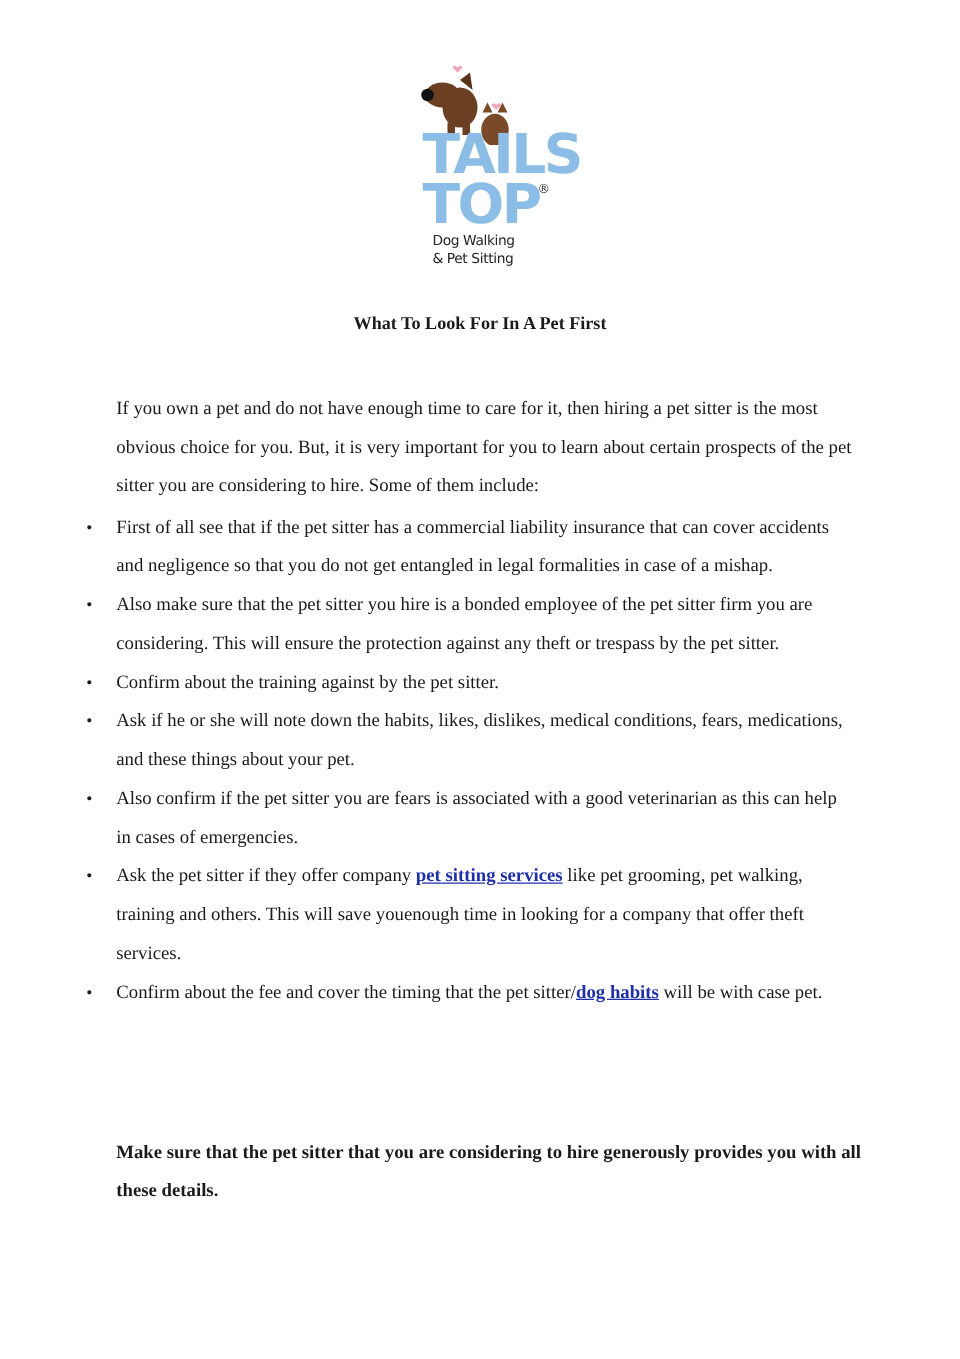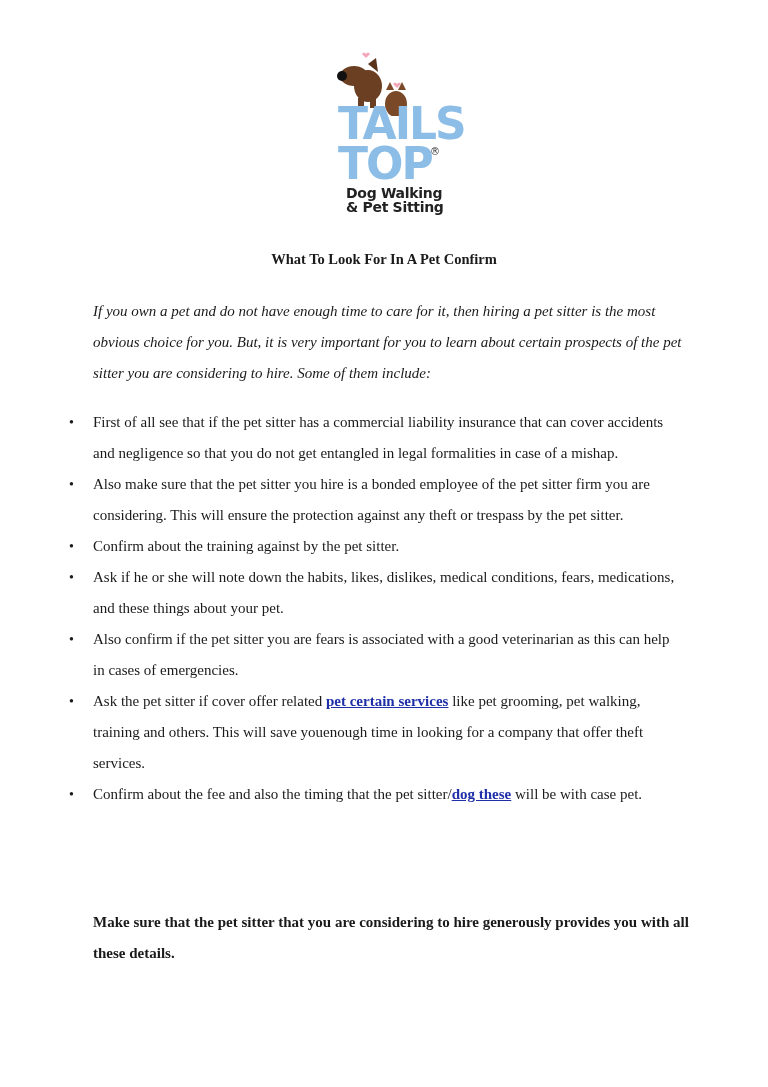--- a/index.html
+++ b/index.html
@@ -13,7 +13,7 @@
   .logo .reg { position: absolute; left: 102px; top: 100px; font-size: 10px; color: #333;
          font-family: "DejaVu Sans", sans-serif; }
   .logo .sub { position: absolute; left: 18px; top: 140px; font-family: "DejaVu Sans", sans-serif;
-         font-size: 14px; line-height: 14px; color: #222; font-weight: bold; letter-spacing: -0.3px; }
+         font-size: 11px; line-height: 14px; color: #222; font-weight: normal; letter-spacing: -0.3px; }
   .title { position: absolute; left: 0; width: 768px; top: 251px; text-align: center;
          font-weight: bold; font-size: 14.5px; }
   .para { position: absolute; left: 93px; width: 600px; font-size: 15px; line-height: 31px; }

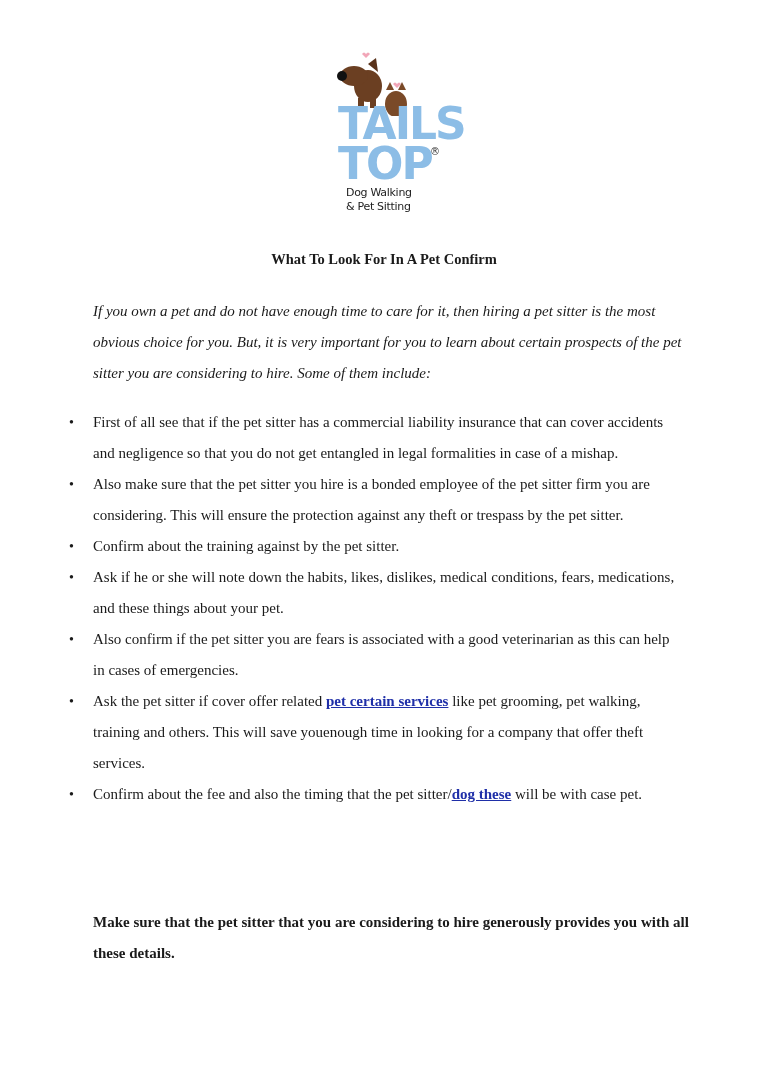--- a/index.html
+++ b/index.html
@@ -55,7 +55,7 @@
   </div>
 </div>
 
-<div class="title">What To Look For In A Pet Confirm</div>
+<div class="title">What To Look For In A Pet First</div>
 
 <div class="para intro">If you own a pet and do not have enough time to care for it, then hiring a pet sitter is the most obvious choice for you. But, it is very important for you to learn about certain prospects of the pet sitter you are considering to hire. Some of them include:</div>
 

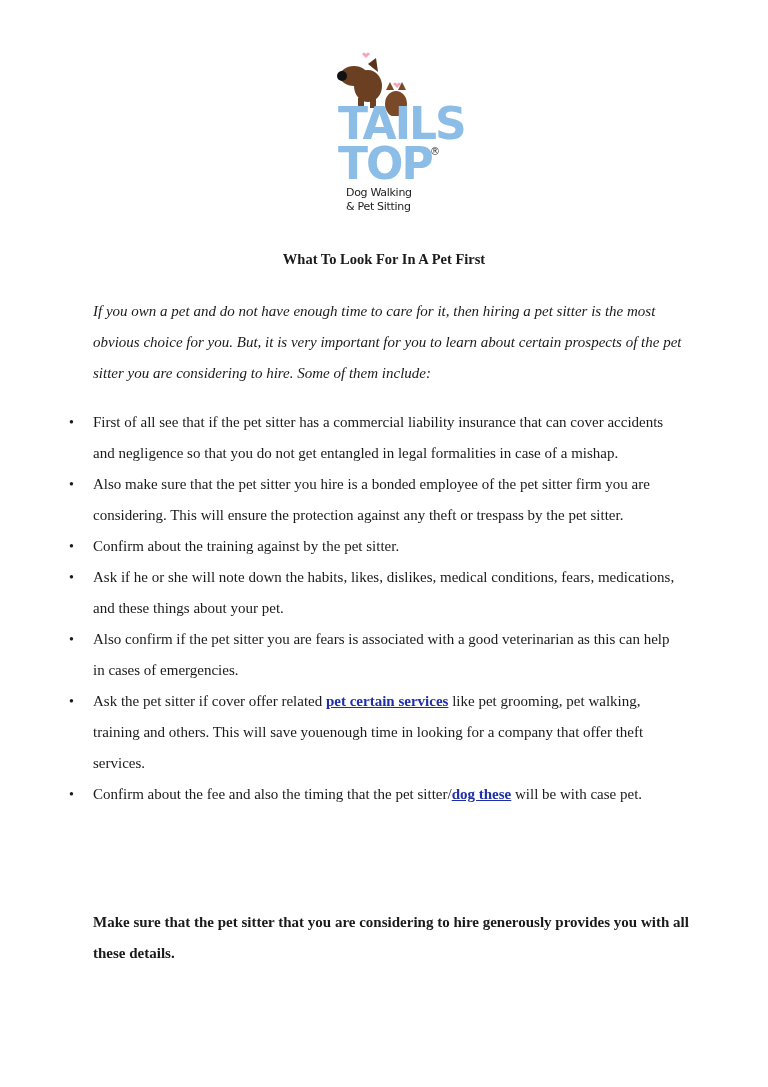--- a/index.html
+++ b/index.html
@@ -17,7 +17,7 @@
   .title { position: absolute; left: 0; width: 768px; top: 251px; text-align: center;
          font-weight: bold; font-size: 14.5px; }
   .para { position: absolute; left: 93px; width: 600px; font-size: 15px; line-height: 31px; }
-  .intro { top: 296px; font-style: italic; }
+  .intro { top: 312px; }
   ul.items { position: absolute; left: 60px; top: 407px; margin: 0; padding: 0; list-style: none; width: 620px; }
   ul.items li { position: relative; padding-left: 33px; font-size: 15px; line-height: 31px; }
   ul.items li .bullet { position: absolute; left: 9px; top: 0; font-size: 14px; }

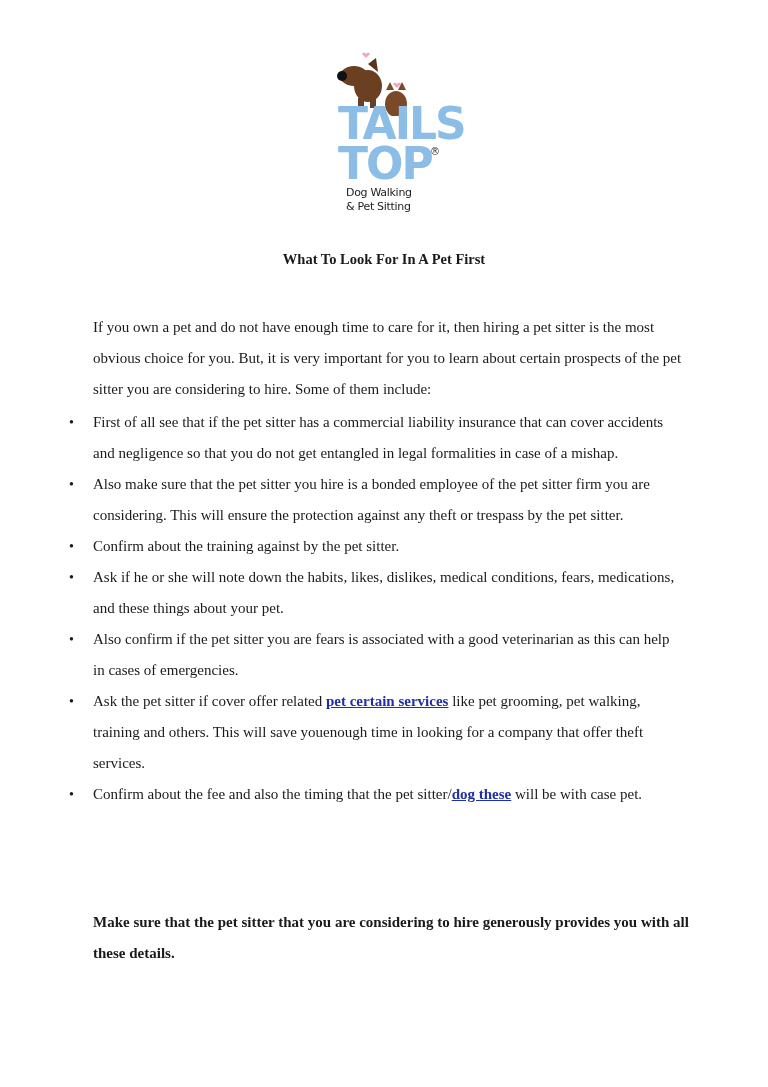--- a/index.html
+++ b/index.html
@@ -65,7 +65,7 @@
   <li><span class="bullet">•</span><span>Confirm about the training against by the pet sitter.</span></li>
   <li><span class="bullet">•</span><span>Ask if he or she will note down the habits, likes, dislikes, medical conditions, fears, medications, and these things about your pet.</span></li>
   <li><span class="bullet">•</span><span>Also confirm if the pet sitter you are fears is associated with a good veterinarian as this can help in cases of emergencies.</span></li>
-  <li><span class="bullet">•</span><span>Ask the pet sitter if cover offer related </span><a class="link" href="#">pet certain services</a><span> like pet grooming, pet walking, training and others. This will save youenough time in looking for a company that offer theft services.</span></li>
+  <li><span class="bullet">•</span><span>Ask the pet sitter if they offer company </span><a class="link" href="#">pet certain services</a><span> like pet grooming, pet walking, training and others. This will save youenough time in looking for a company that offer theft services.</span></li>
   <li><span class="bullet">•</span><span>Confirm about the fee and also the timing that the pet sitter/</span><a class="link" href="#">dog these</a><span> will be with case pet.</span></li>
 </ul>
 

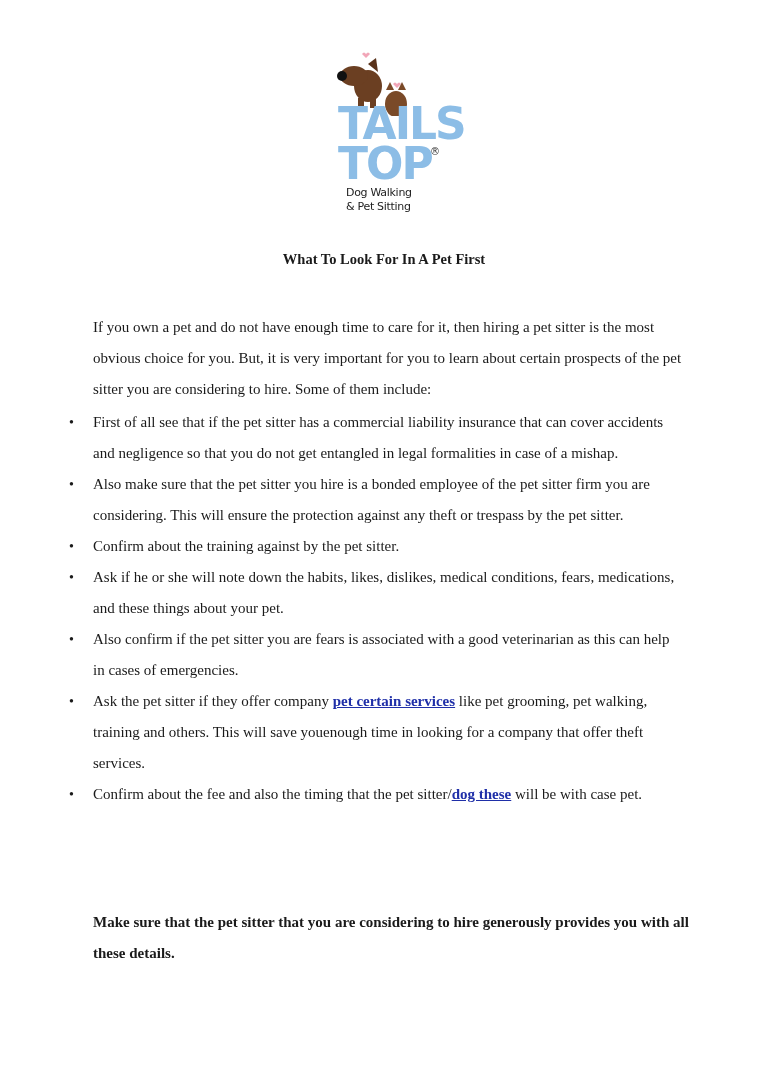--- a/index.html
+++ b/index.html
@@ -65,7 +65,7 @@
   <li><span class="bullet">•</span><span>Confirm about the training against by the pet sitter.</span></li>
   <li><span class="bullet">•</span><span>Ask if he or she will note down the habits, likes, dislikes, medical conditions, fears, medications, and these things about your pet.</span></li>
   <li><span class="bullet">•</span><span>Also confirm if the pet sitter you are fears is associated with a good veterinarian as this can help in cases of emergencies.</span></li>
-  <li><span class="bullet">•</span><span>Ask the pet sitter if they offer company </span><a class="link" href="#">pet certain services</a><span> like pet grooming, pet walking, training and others. This will save youenough time in looking for a company that offer theft services.</span></li>
+  <li><span class="bullet">•</span><span>Ask the pet sitter if they offer company </span><a class="link" href="#">pet sitting services</a><span> like pet grooming, pet walking, training and others. This will save youenough time in looking for a company that offer theft services.</span></li>
   <li><span class="bullet">•</span><span>Confirm about the fee and also the timing that the pet sitter/</span><a class="link" href="#">dog these</a><span> will be with case pet.</span></li>
 </ul>
 

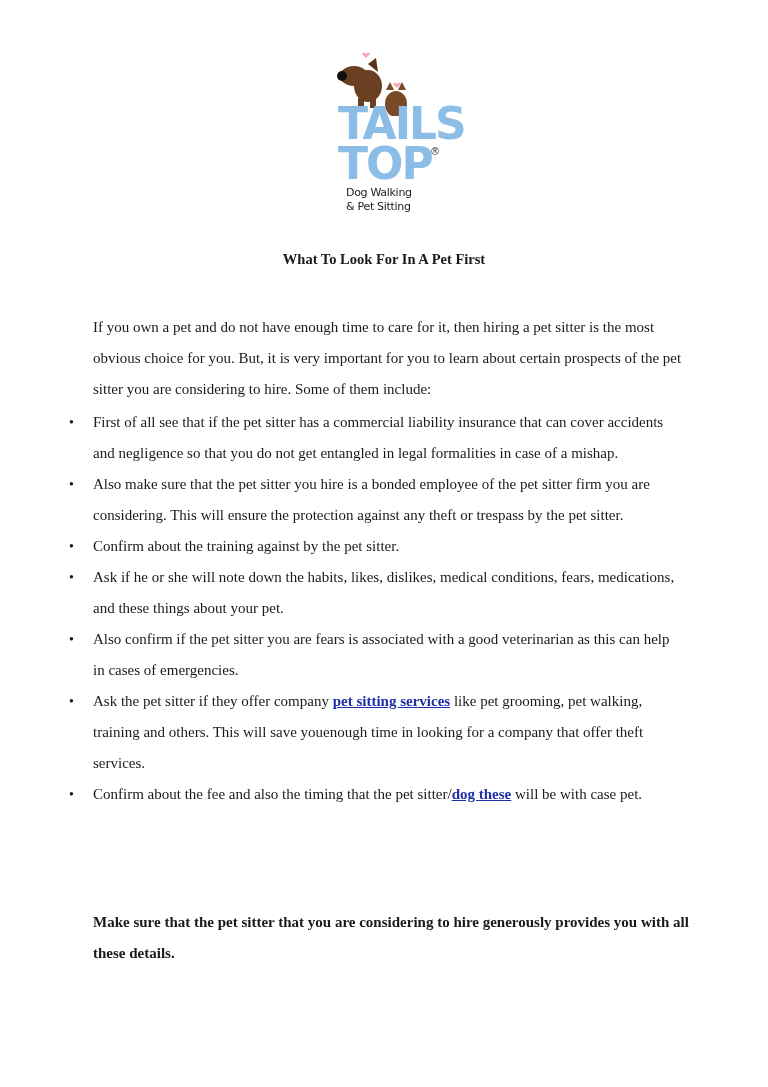--- a/index.html
+++ b/index.html
@@ -66,7 +66,7 @@
   <li><span class="bullet">•</span><span>Ask if he or she will note down the habits, likes, dislikes, medical conditions, fears, medications, and these things about your pet.</span></li>
   <li><span class="bullet">•</span><span>Also confirm if the pet sitter you are fears is associated with a good veterinarian as this can help in cases of emergencies.</span></li>
   <li><span class="bullet">•</span><span>Ask the pet sitter if they offer company </span><a class="link" href="#">pet sitting services</a><span> like pet grooming, pet walking, training and others. This will save youenough time in looking for a company that offer theft services.</span></li>
-  <li><span class="bullet">•</span><span>Confirm about the fee and also the timing that the pet sitter/</span><a class="link" href="#">dog these</a><span> will be with case pet.</span></li>
+  <li><span class="bullet">•</span><span>Confirm about the fee and cover the timing that the pet sitter/</span><a class="link" href="#">dog these</a><span> will be with case pet.</span></li>
 </ul>
 
 <div class="para closing">Make sure that the pet sitter that you are considering to hire generously provides you with all these details.</div>

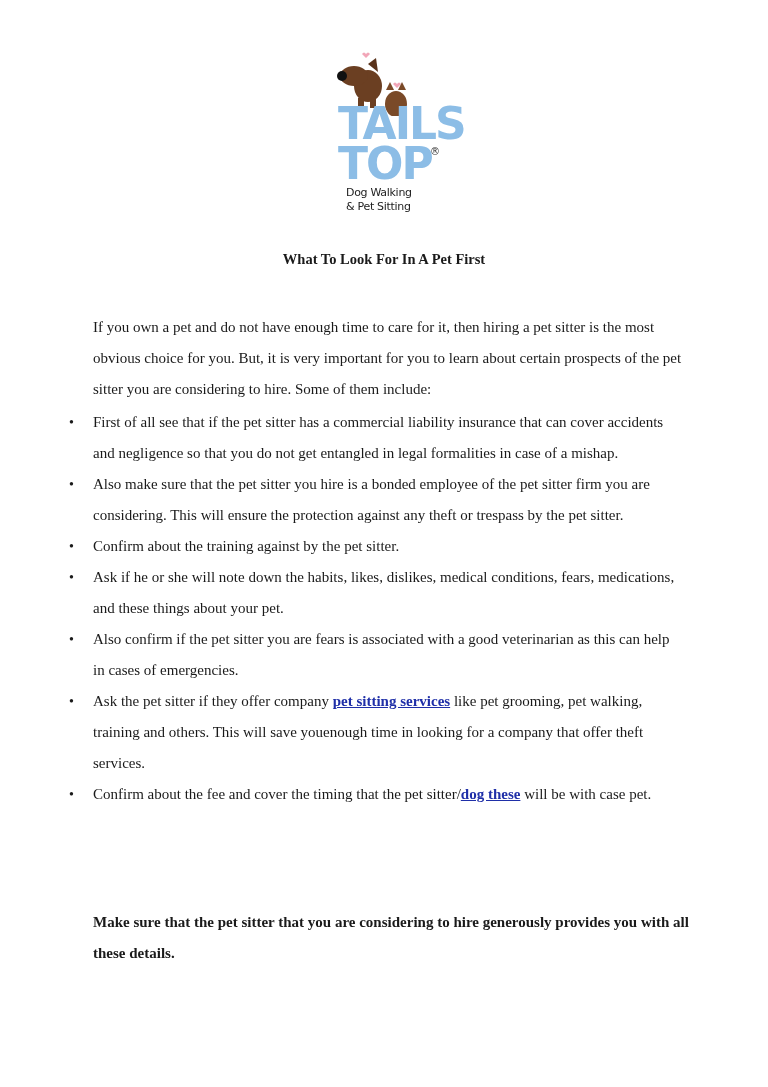--- a/index.html
+++ b/index.html
@@ -66,7 +66,7 @@
   <li><span class="bullet">•</span><span>Ask if he or she will note down the habits, likes, dislikes, medical conditions, fears, medications, and these things about your pet.</span></li>
   <li><span class="bullet">•</span><span>Also confirm if the pet sitter you are fears is associated with a good veterinarian as this can help in cases of emergencies.</span></li>
   <li><span class="bullet">•</span><span>Ask the pet sitter if they offer company </span><a class="link" href="#">pet sitting services</a><span> like pet grooming, pet walking, training and others. This will save youenough time in looking for a company that offer theft services.</span></li>
-  <li><span class="bullet">•</span><span>Confirm about the fee and cover the timing that the pet sitter/</span><a class="link" href="#">dog these</a><span> will be with case pet.</span></li>
+  <li><span class="bullet">•</span><span>Confirm about the fee and cover the timing that the pet sitter/</span><a class="link" href="#">dog habits</a><span> will be with case pet.</span></li>
 </ul>
 
 <div class="para closing">Make sure that the pet sitter that you are considering to hire generously provides you with all these details.</div>

